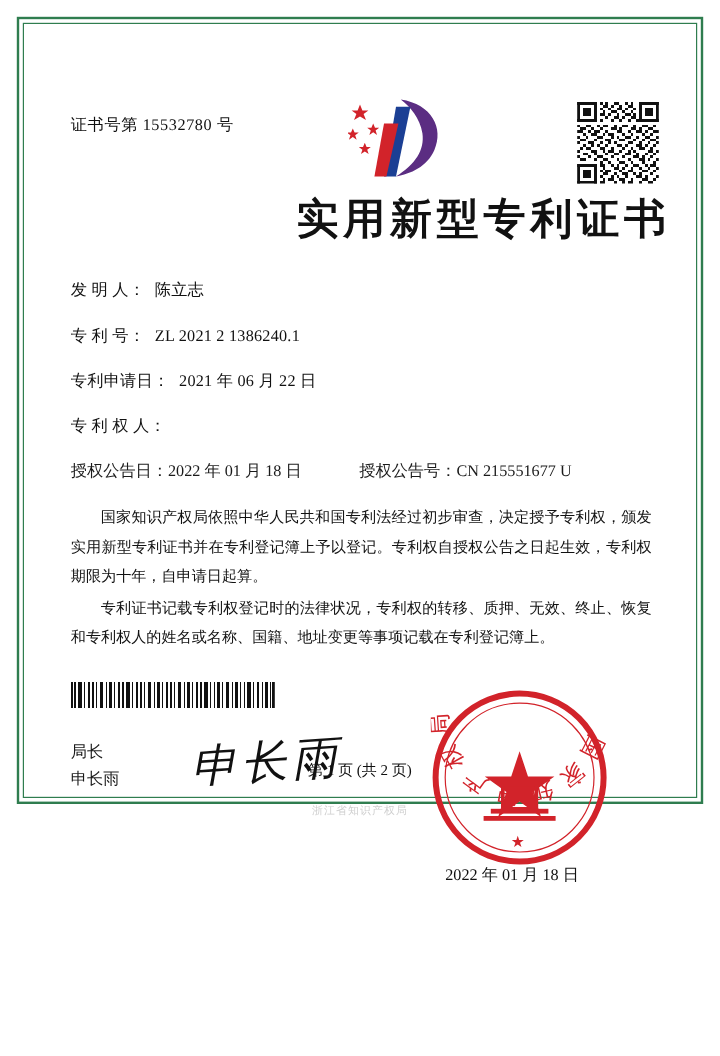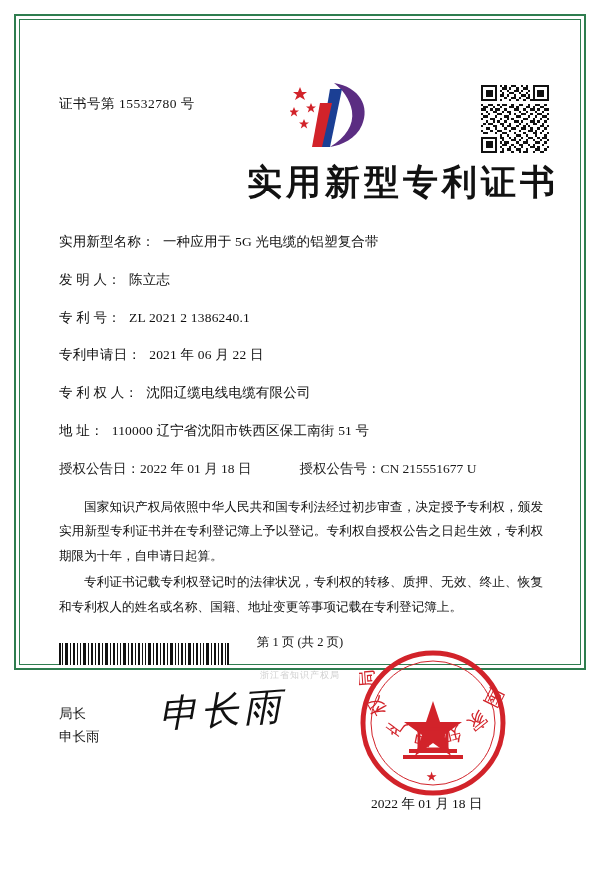--- a/index.html
+++ b/index.html
@@ -445,10 +445,6 @@
 
     <div class="fields">
       <div class="field">
-        <span class="lbl">实用新型名称：</span>
-        <span class="val">一种应用于 5G 光电缆的铝塑复合带</span>
-      </div>
-      <div class="field">
         <span class="lbl">发 明 人：</span>
         <span class="val">陈立志</span>
       </div>

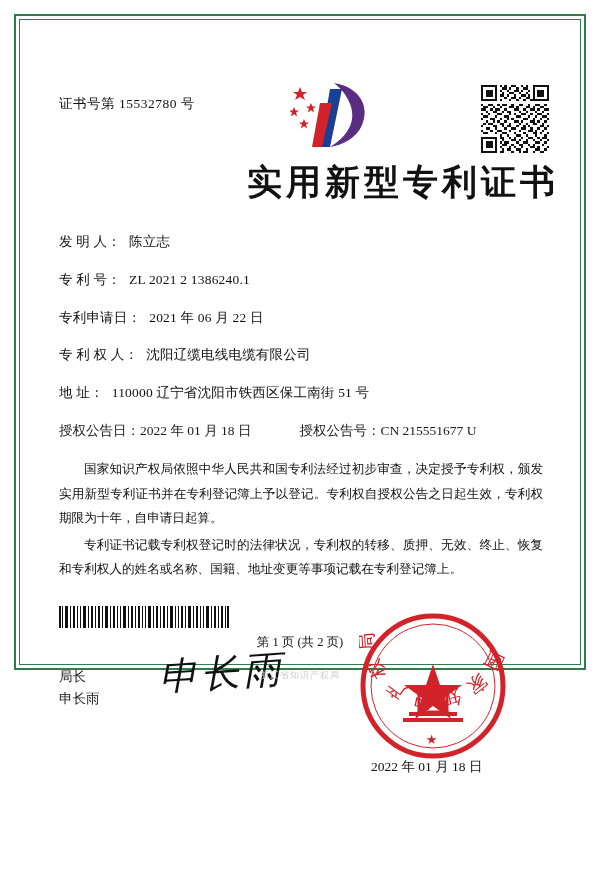--- a/index.html
+++ b/index.html
@@ -458,7 +458,6 @@
       </div>
       <div class="field">
         <span class="lbl">专 利 权 人：</span>
-        <span class="val">沈阳辽缆电线电缆有限公司</span>
       </div>
       <div class="field">
         <span class="lbl">地 址：</span>

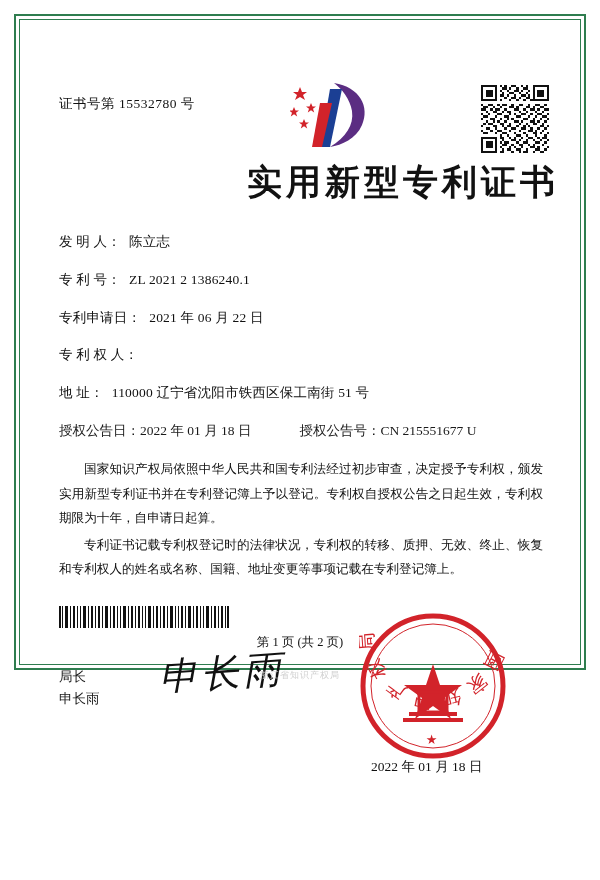--- a/index.html
+++ b/index.html
@@ -459,10 +459,6 @@
       <div class="field">
         <span class="lbl">专 利 权 人：</span>
       </div>
-      <div class="field">
-        <span class="lbl">地 址：</span>
-        <span class="val">110000  辽宁省沈阳市铁西区保工南街 51 号</span>
-      </div>
       <div class="field-row2">
         <span class="cell">
           <span class="lbl">授权公告日：</span>

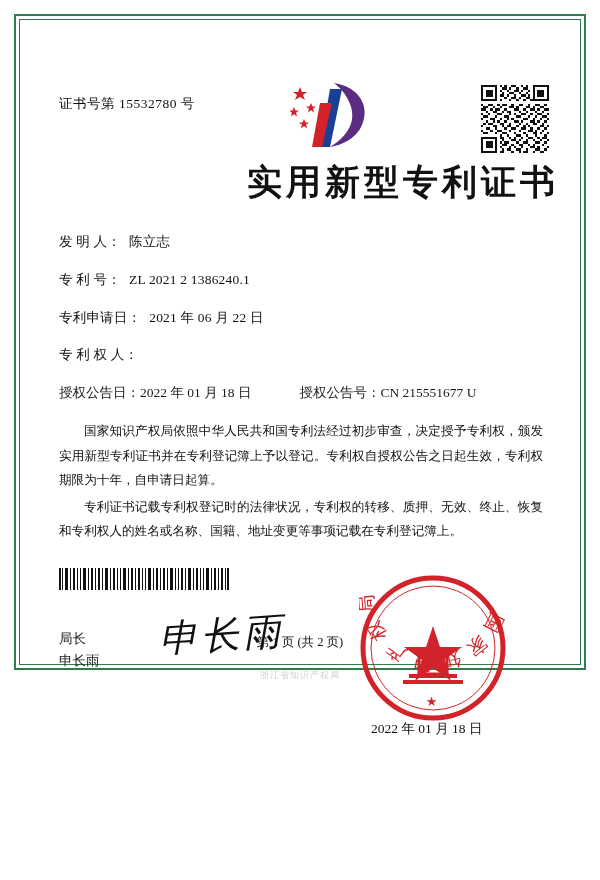--- a/index.html
+++ b/index.html
@@ -153,7 +153,7 @@
   .sig-block {
     position: absolute;
     left: 18px;
-    top: 60px;
+    top: 48px;
     font-size: 13.5px;
     line-height: 1.65;
   }

